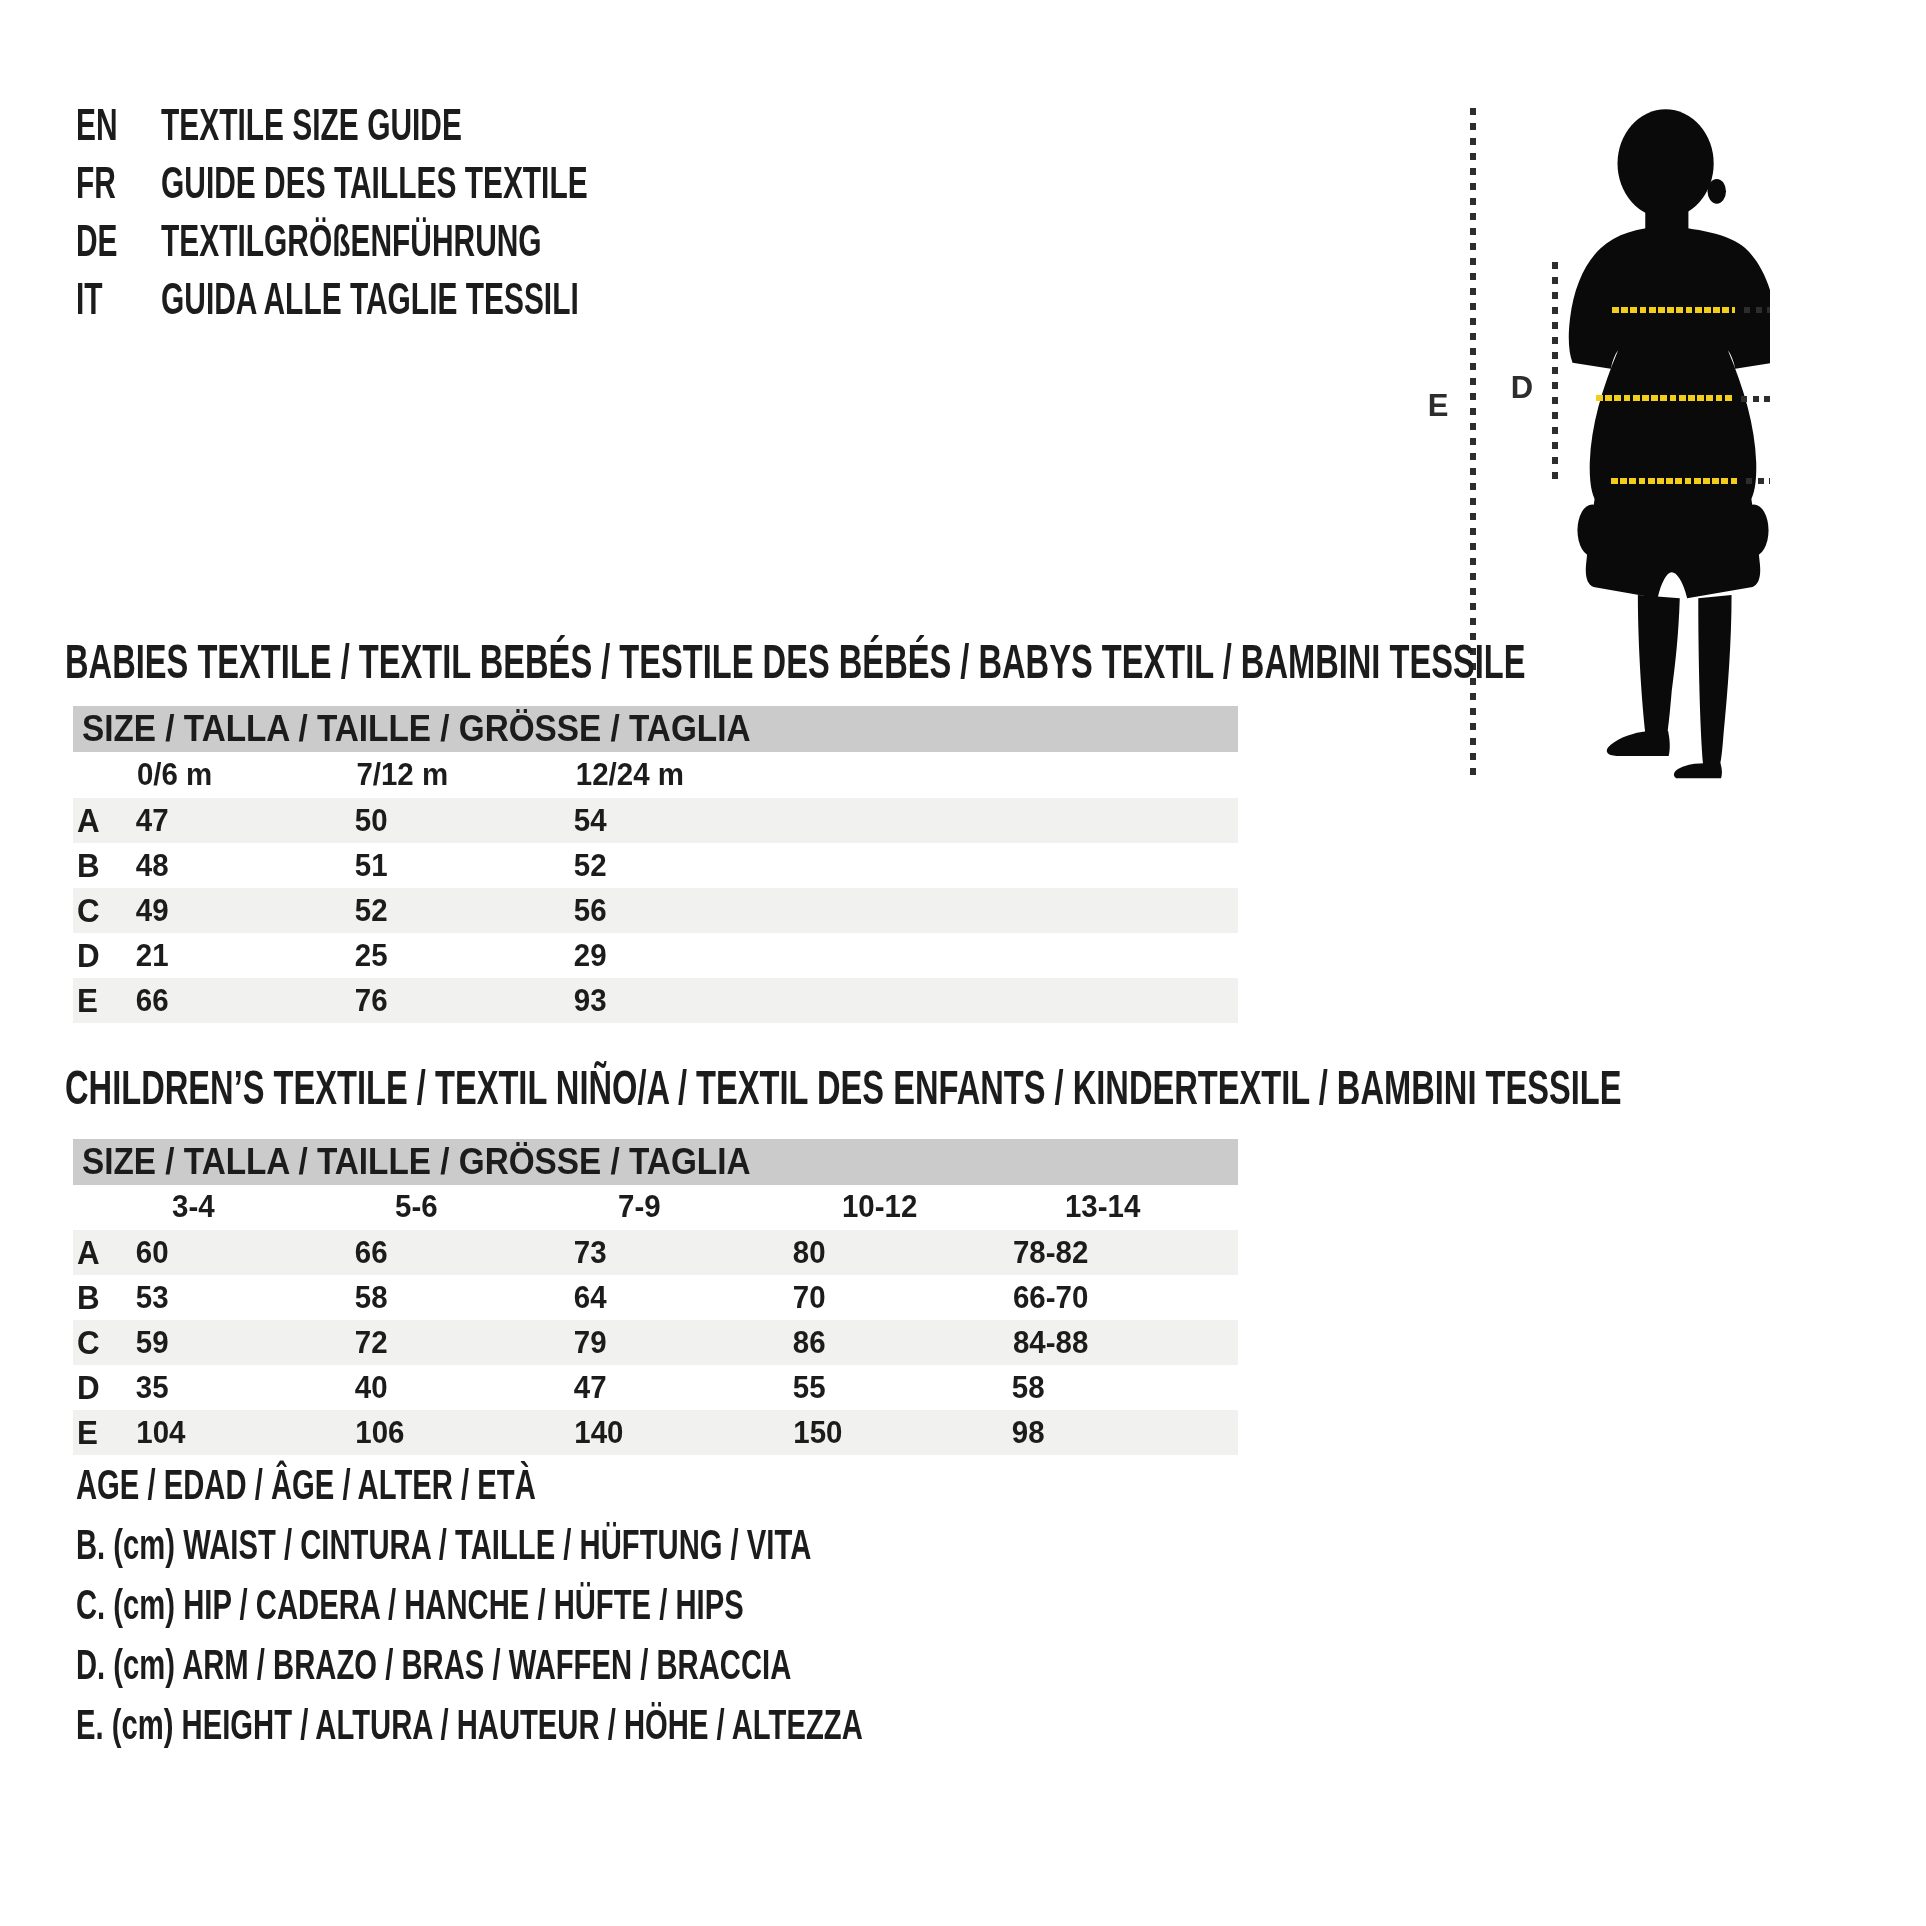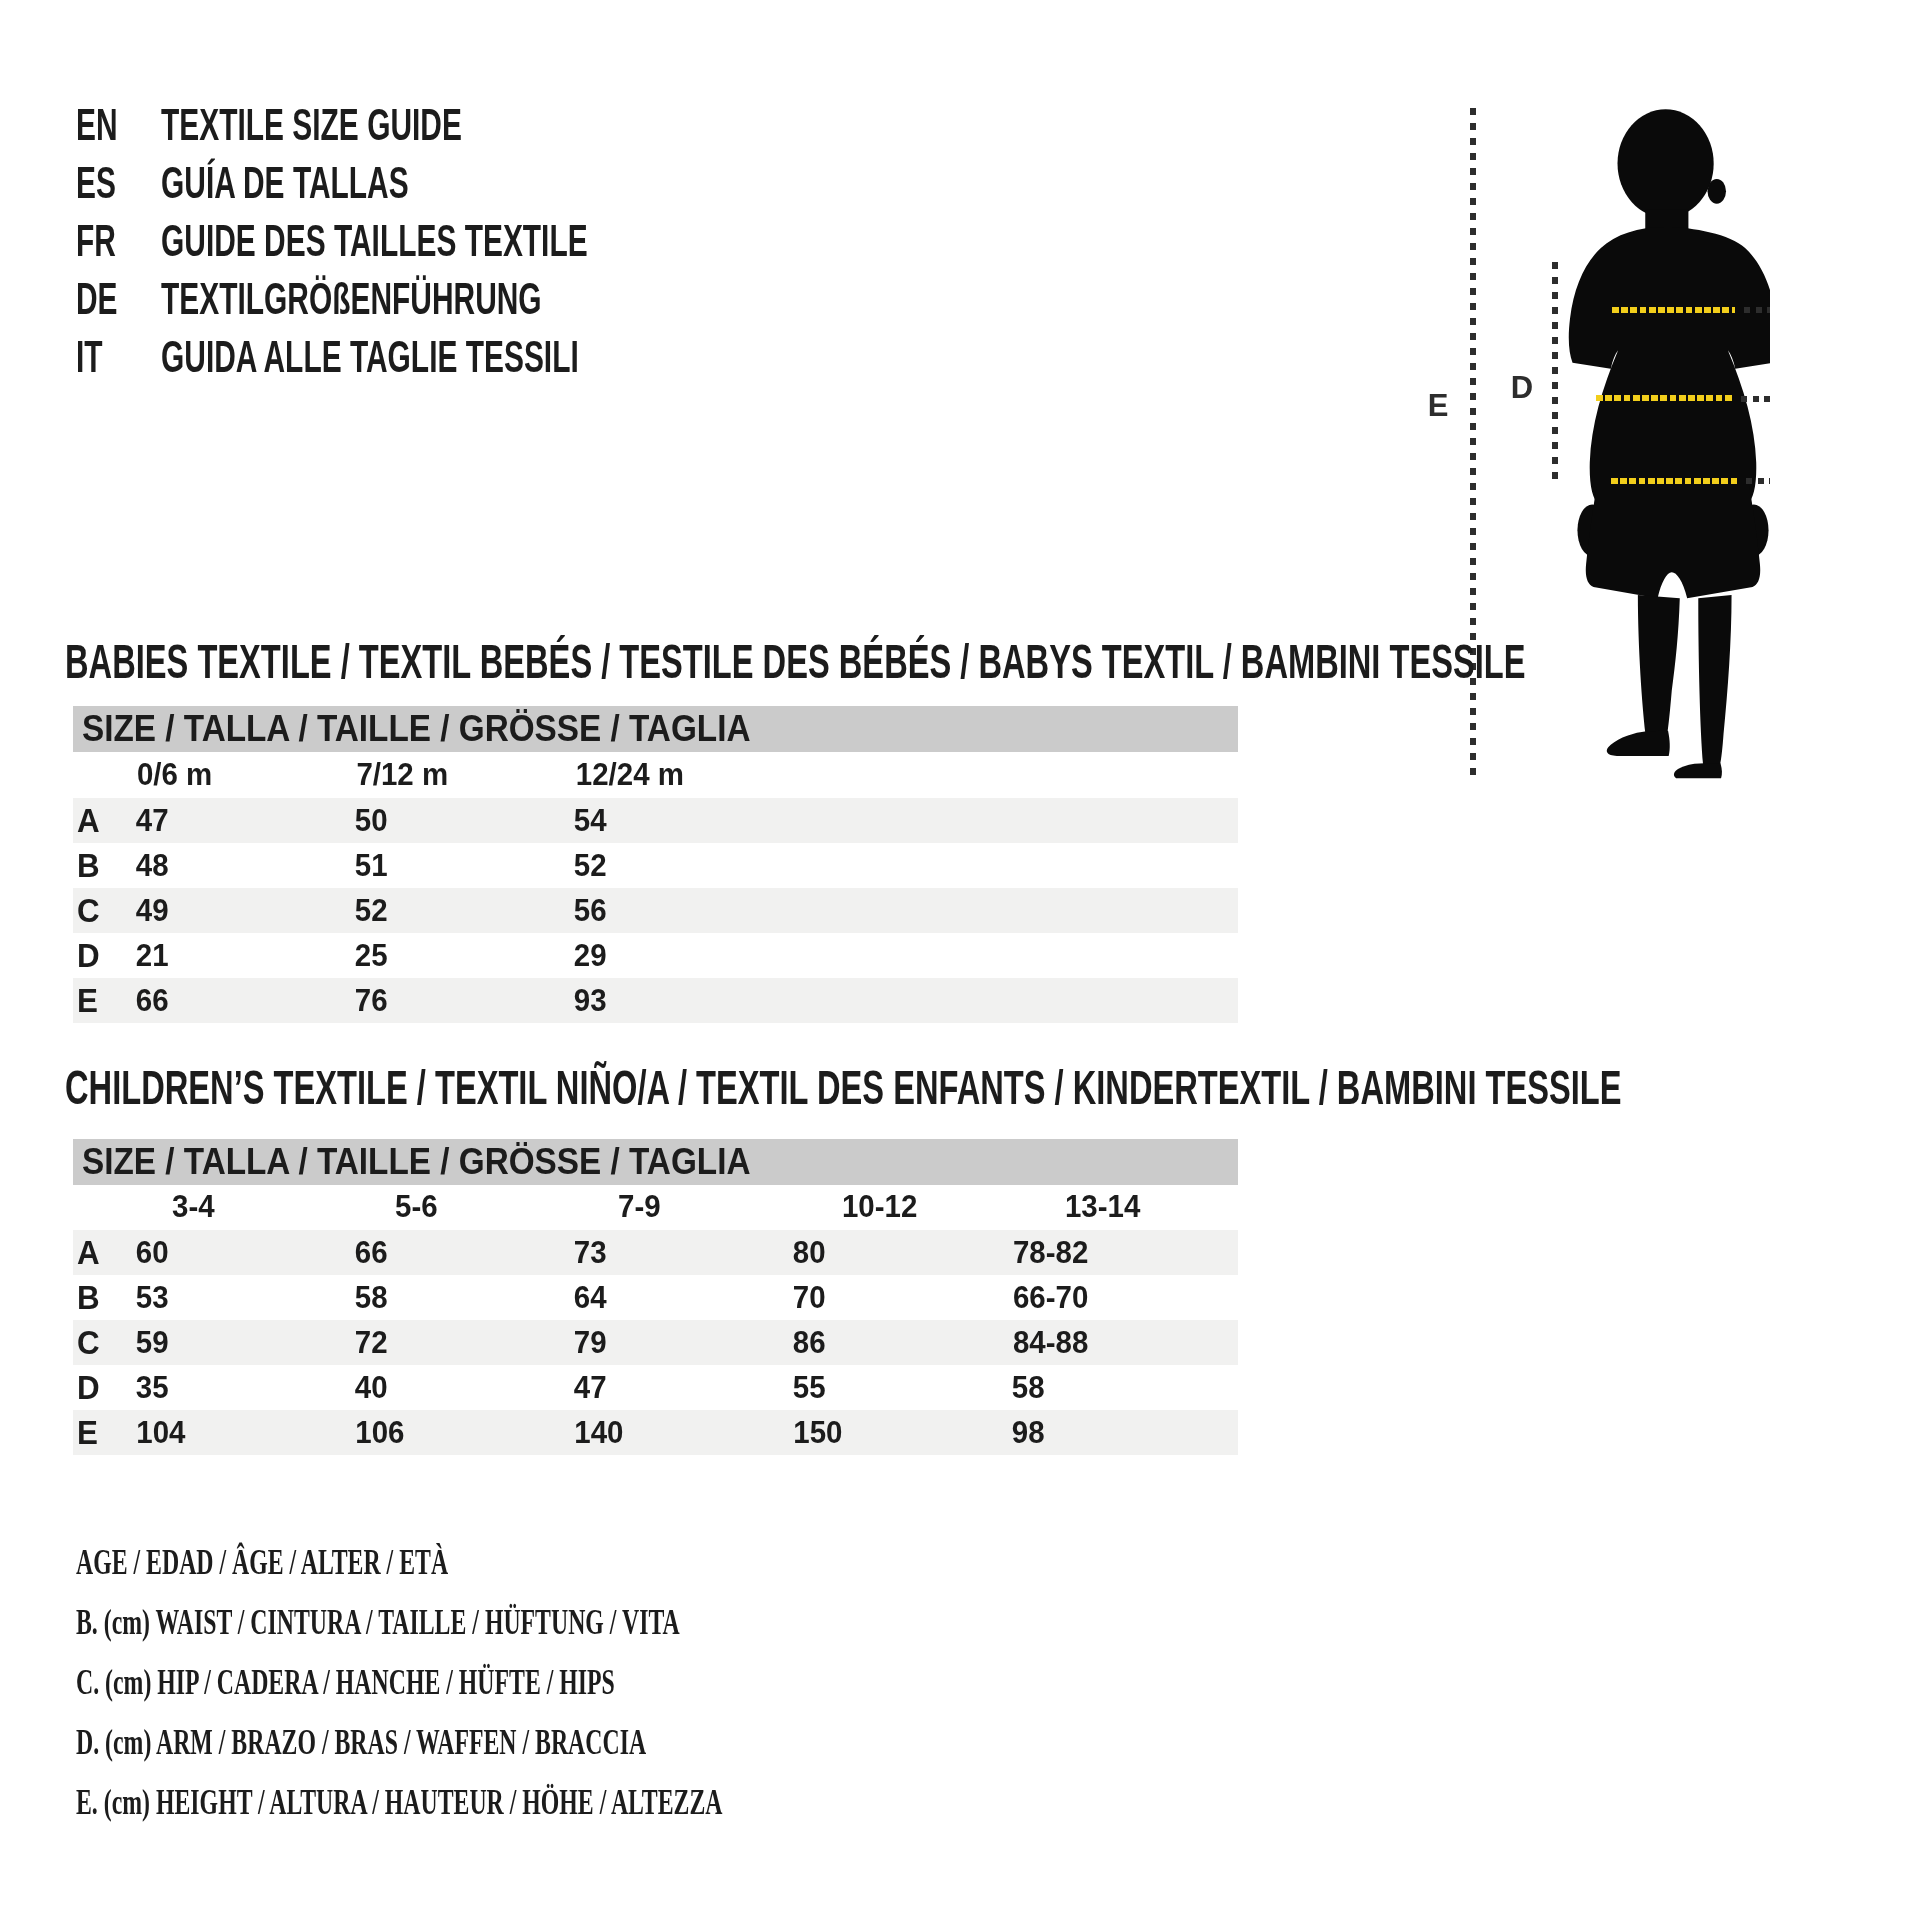--- a/index.html
+++ b/index.html
@@ -66,9 +66,6 @@
       <span class="codewrap"><span class="cond">EN</span></span><span class="cond">TEXTILE SIZE GUIDE</span>
     </div>
     <div class="lrow">
-      <span class="codewrap"><span class="cond">ES</span></span><span class="cond">GUÍA DE TALLAS</span>
-    </div>
-    <div class="lrow">
       <span class="codewrap"><span class="cond">FR</span></span><span class="cond">GUIDE DES TAILLES TEXTILE</span>
     </div>
     <div class="lrow">

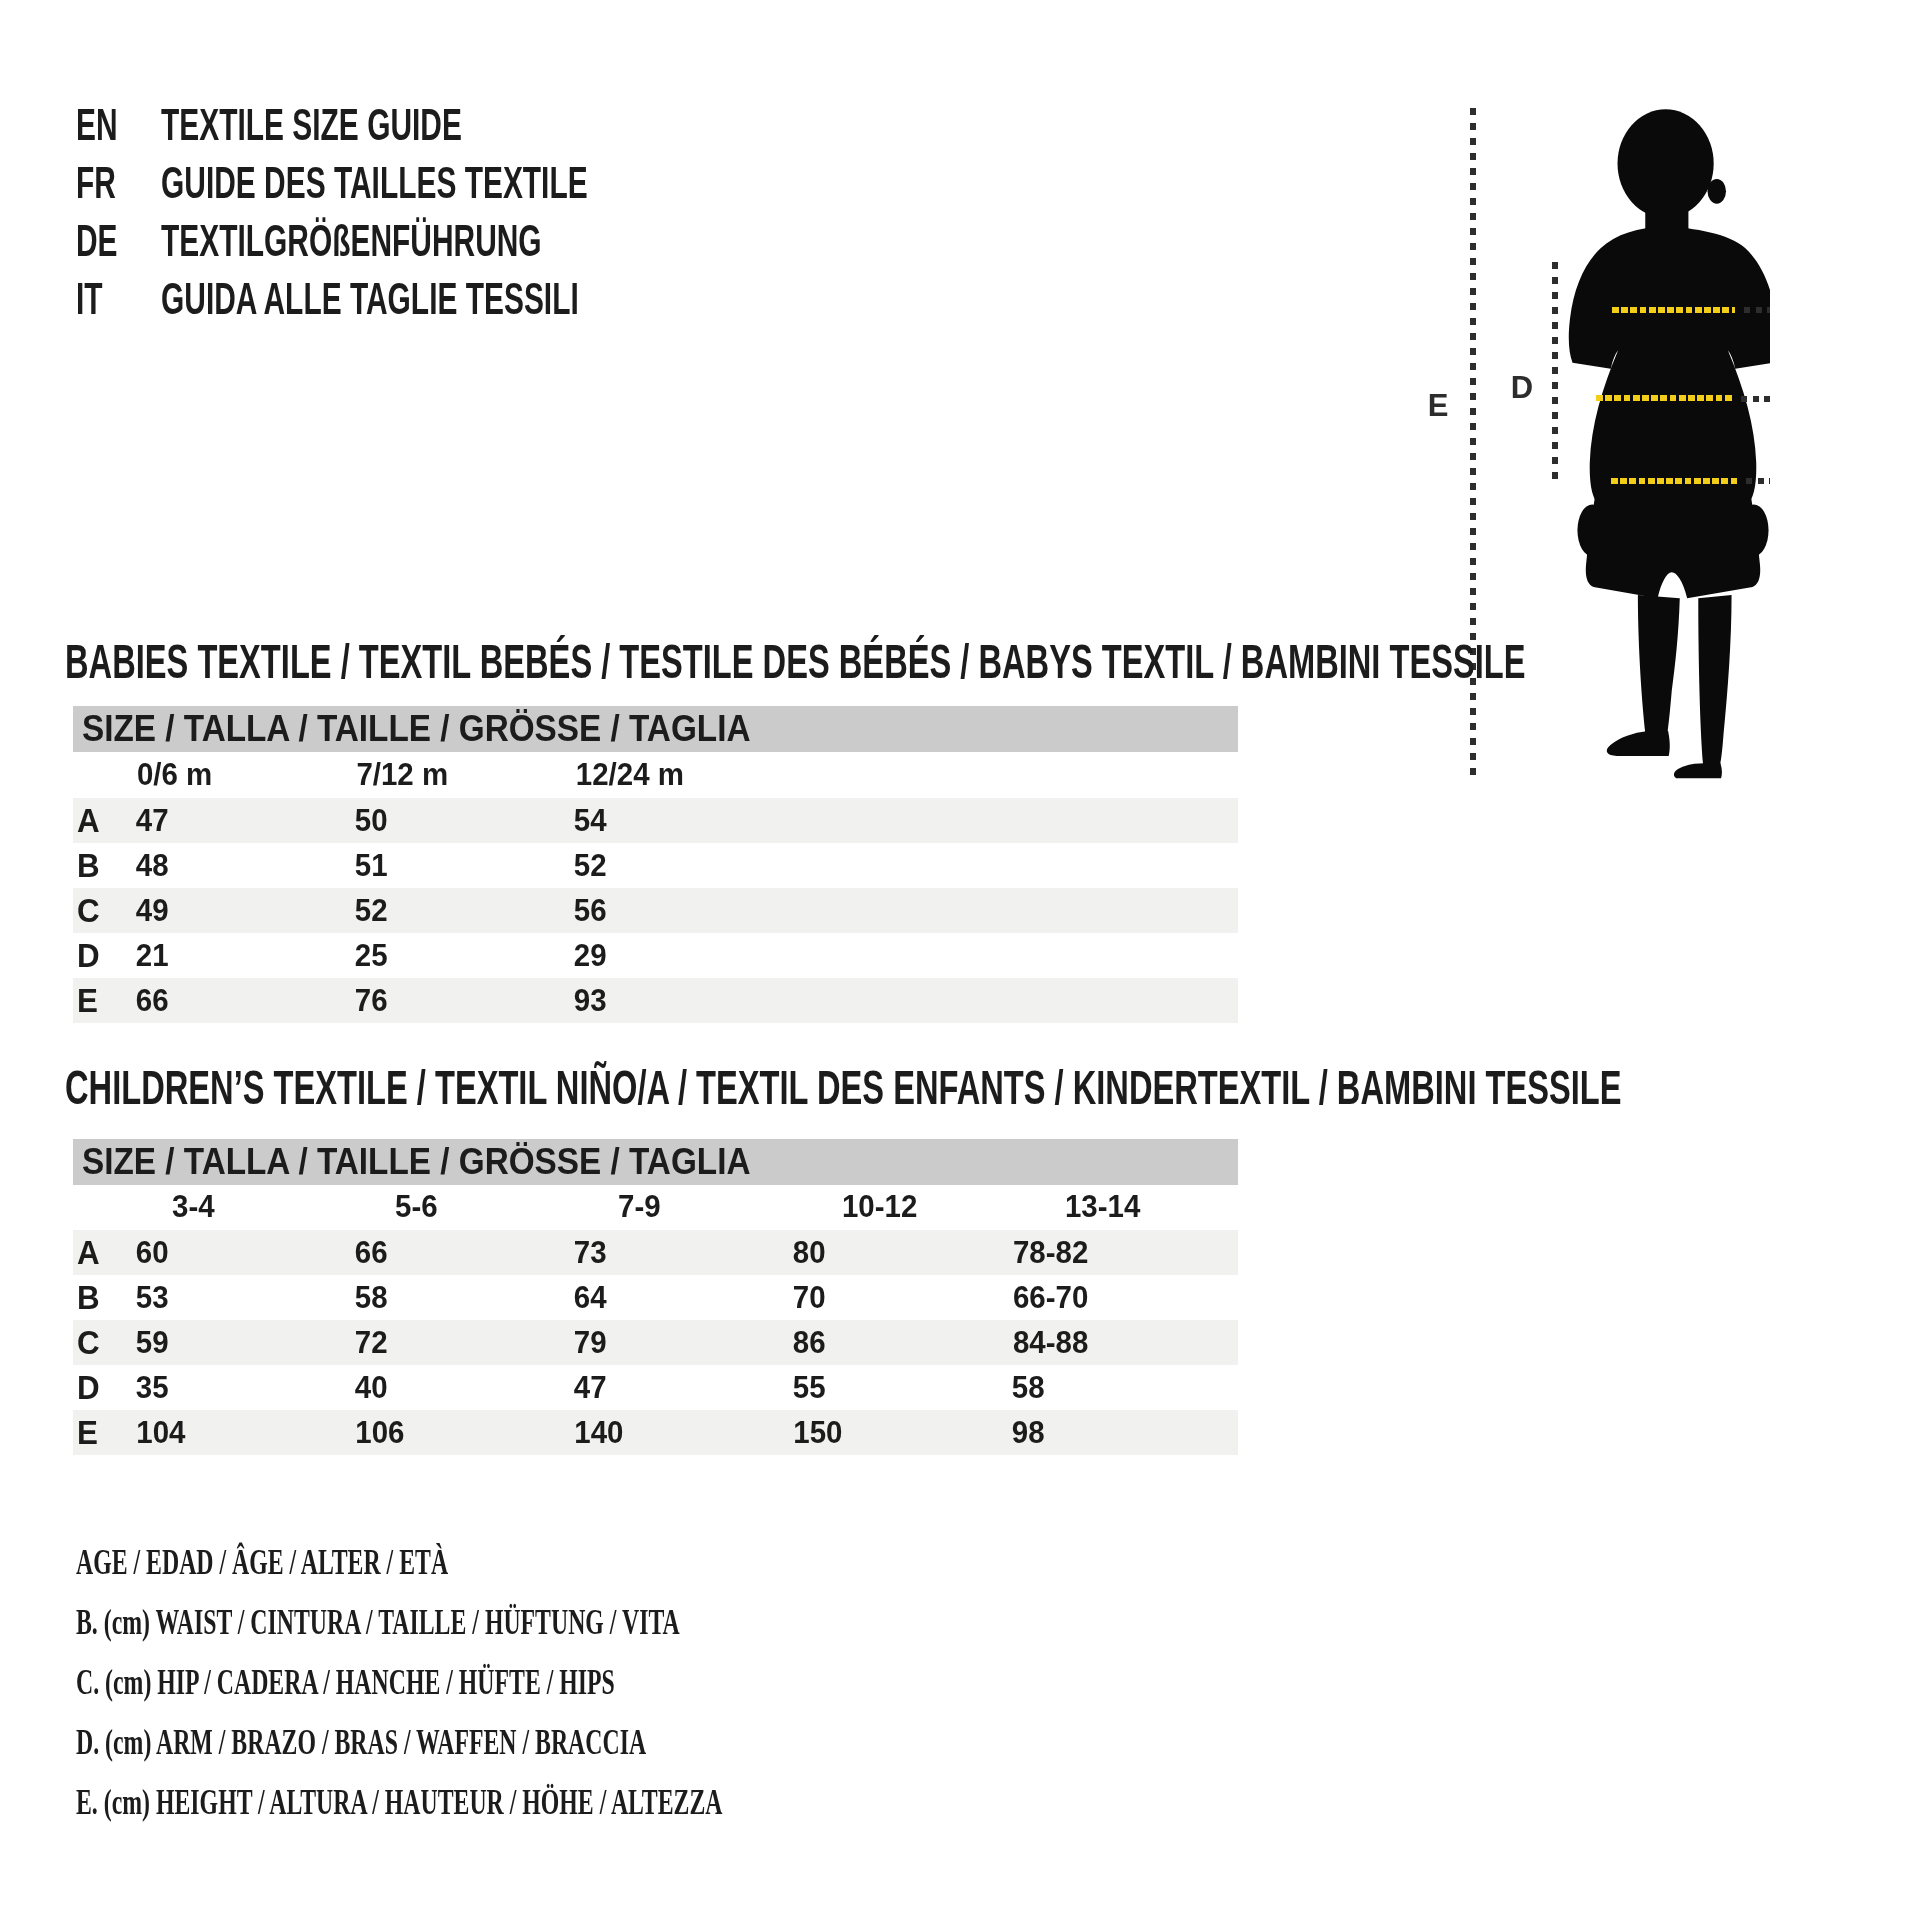--- a/index.html
+++ b/index.html
@@ -41,7 +41,7 @@
   .cell{width:219px;text-align:left;}
 
   
-  .legend{position:absolute;left:76px;top:1533px;font-size:35px;font-weight:700;font-family:Liberation Serif, serif;}
+  .legend{position:absolute;left:76px;top:1454px;font-size:43px;font-weight:700;}
   .legend .lline{height:60px;line-height:60px;}
 
   

